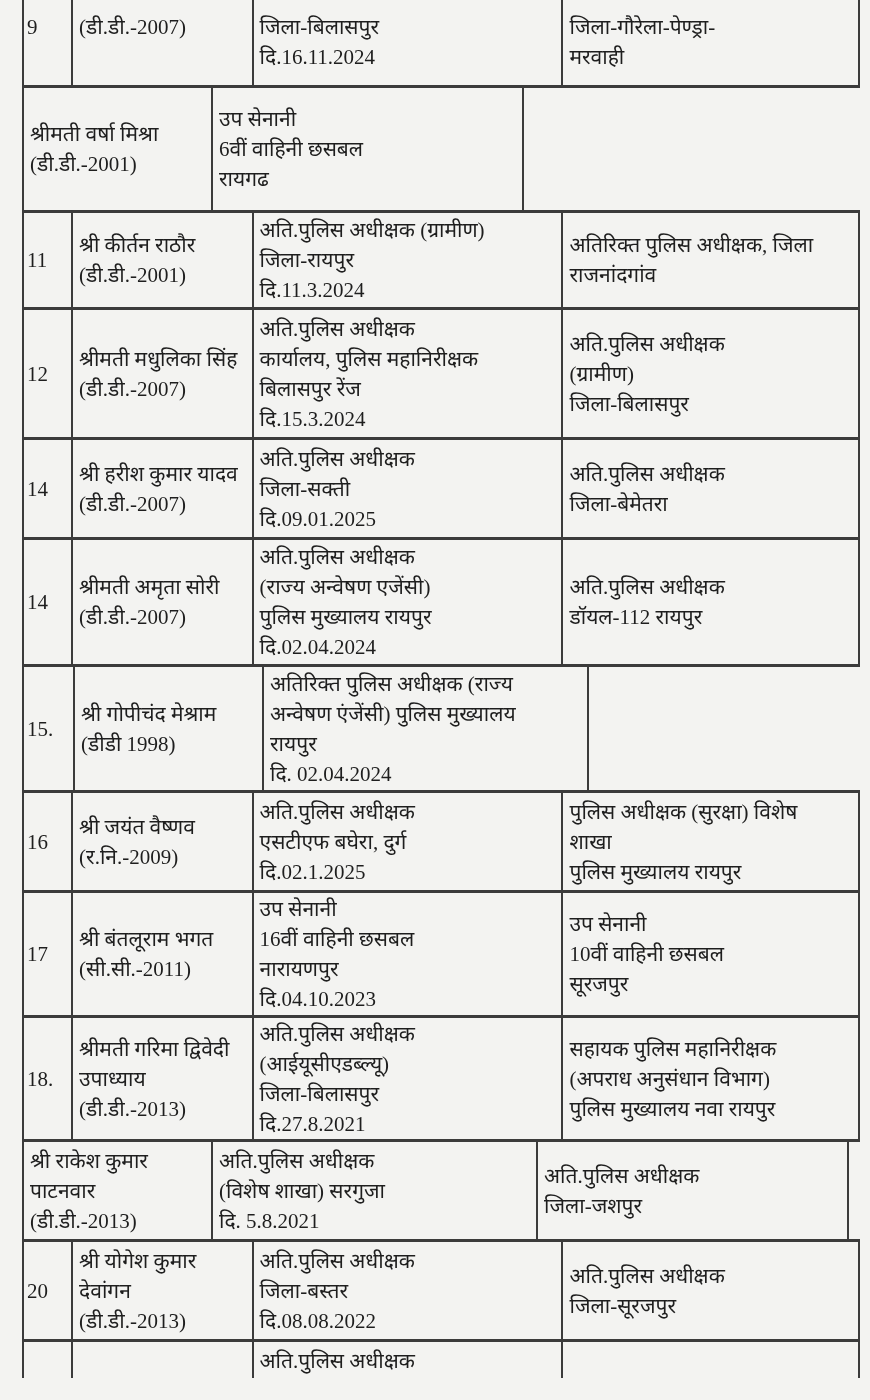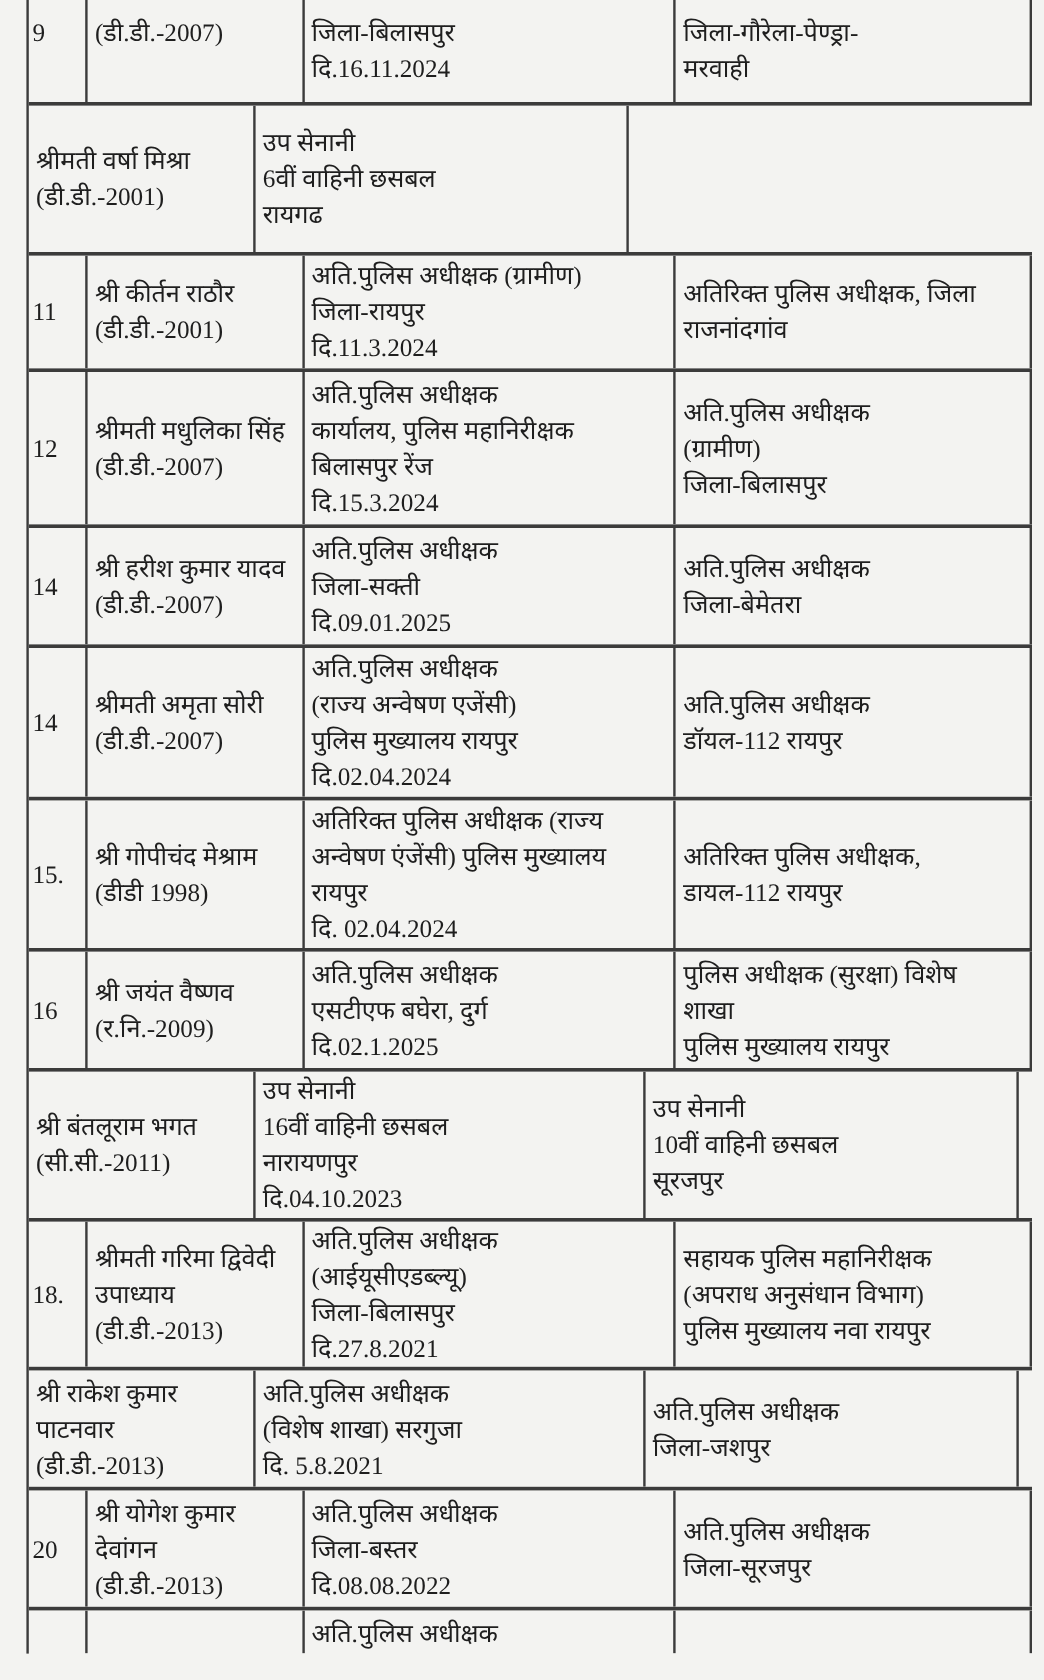--- a/index.html
+++ b/index.html
@@ -177,10 +177,6 @@
 रायपुर
 दि. 02.04.2024</span>
     </div>
-    <div class="cell c-new">
-      <span>अतिरिक्त पुलिस अधीक्षक,
-डायल-112 रायपुर</span>
-    </div>
   </div>
 
   <div class="row" style="height: 100px;">

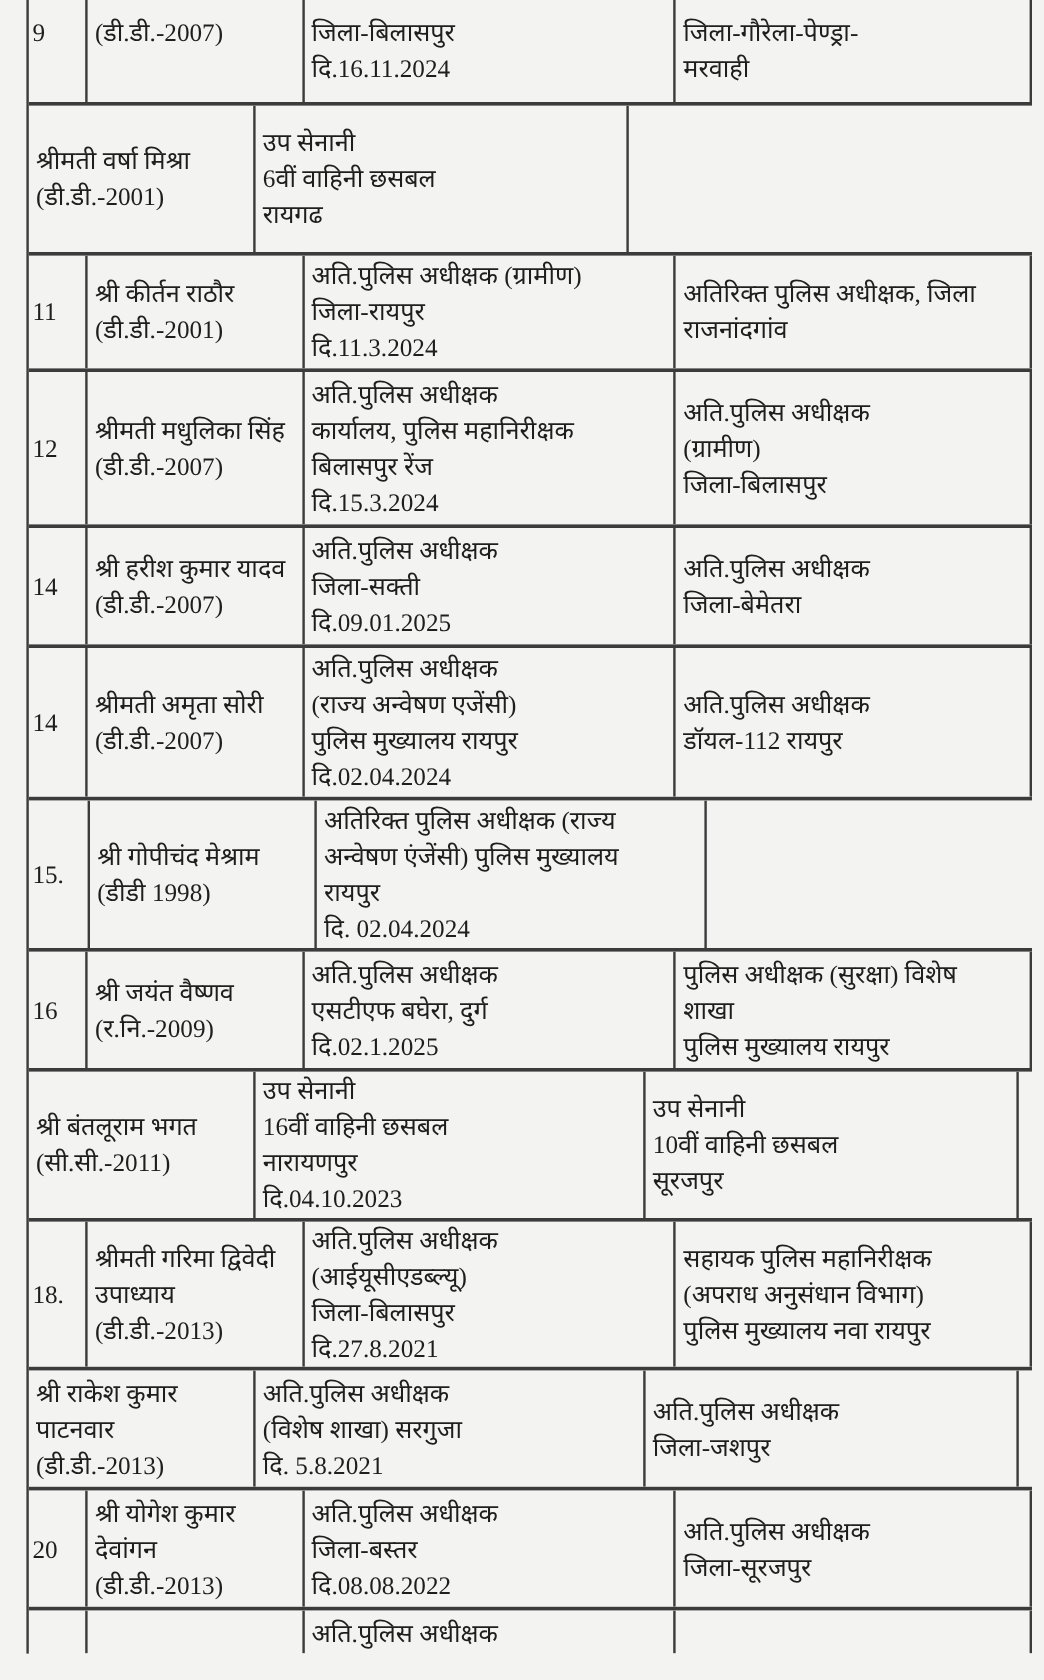--- a/index.html
+++ b/index.html
@@ -200,6 +200,9 @@
   </div>
 
   <div class="row" style="height: 125px;">
+    <div class="cell c-sn">
+      <span>17</span>
+    </div>
     <div class="cell c-name">
       <span>श्री बंतलूराम भगत
 (सी.सी.-2011)</span>

